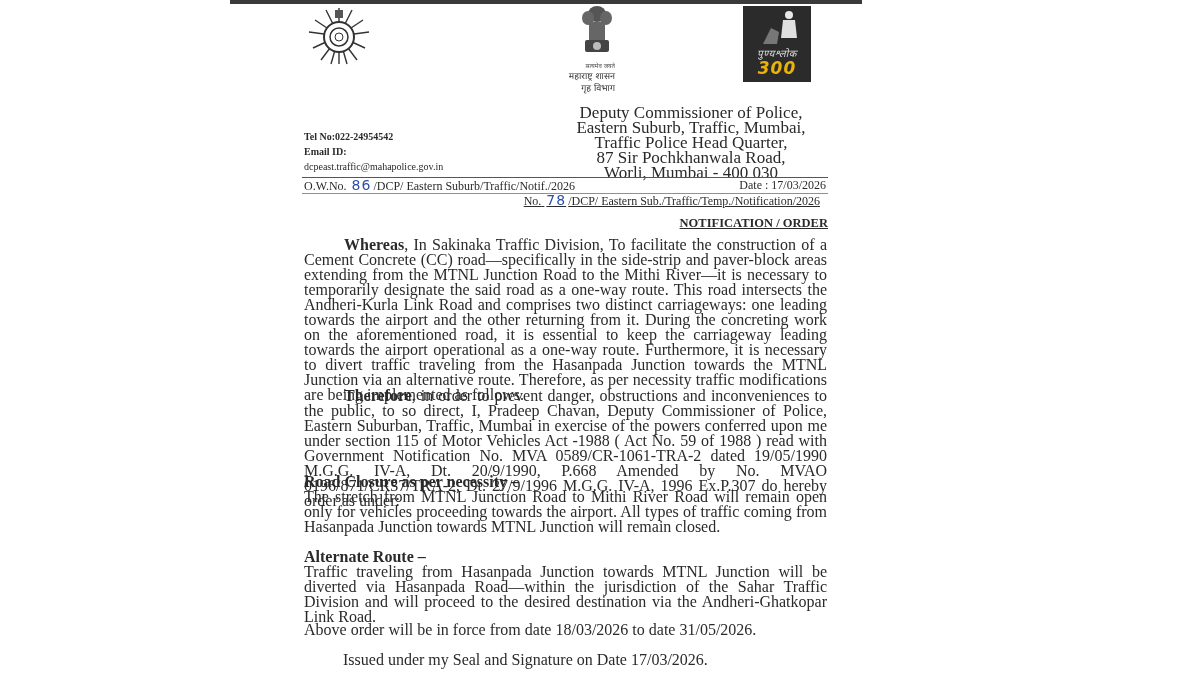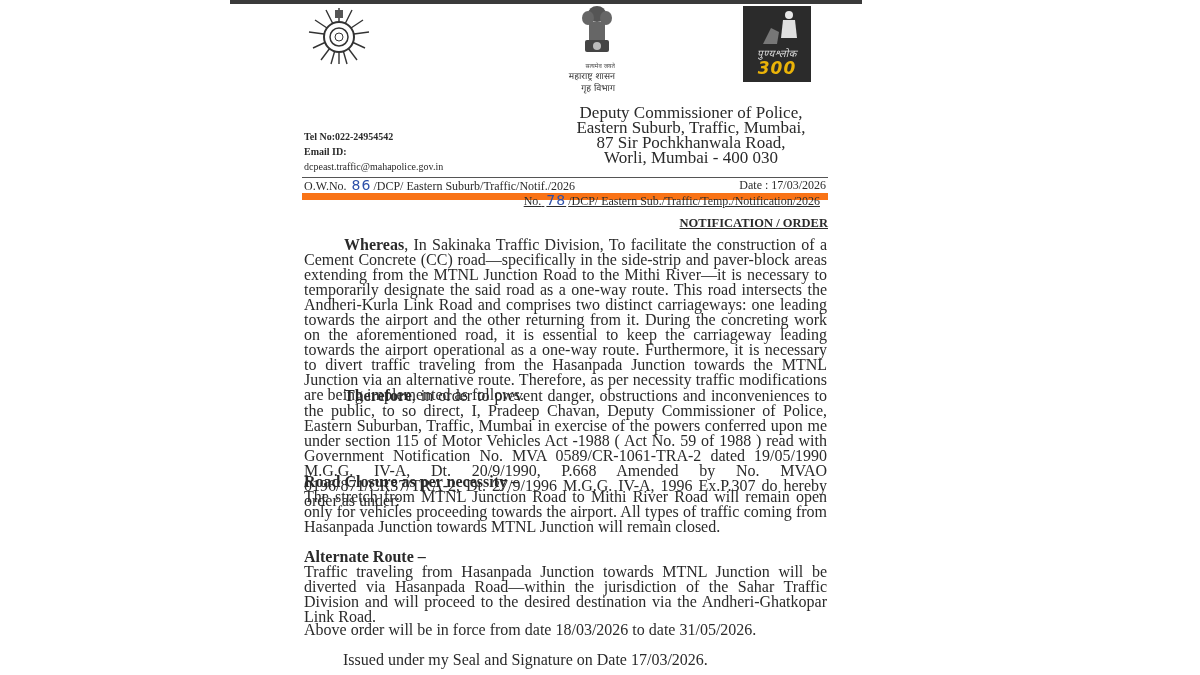--- a/index.html
+++ b/index.html
@@ -115,6 +115,7 @@
 <div class="address">
   <div>Deputy Commissioner of Police,</div>
   <div>Eastern Suburb, Traffic, Mumbai,</div>
+  <div>Traffic Police Head Quarter,</div>
   <div>87 Sir Pochkhanwala Road,</div>
   <div>Worli, Mumbai - 400 030</div>
 </div>

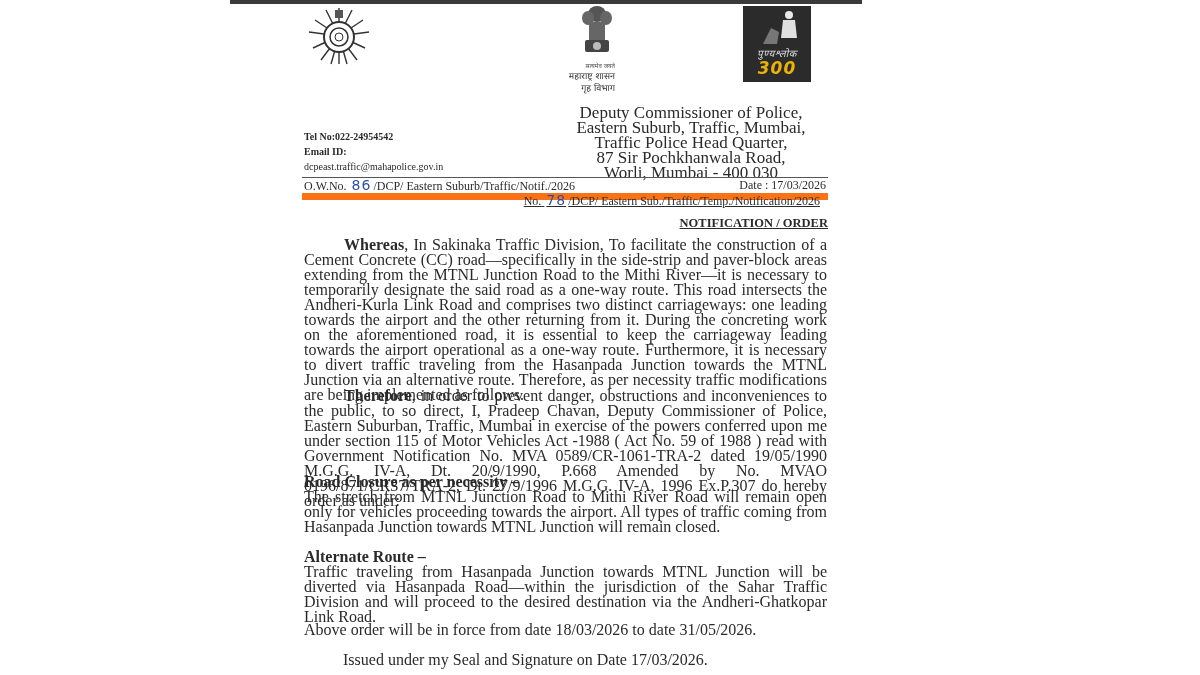--- a/index.html
+++ b/index.html
@@ -30,7 +30,7 @@
       font-size: 17px; line-height: 15px; }
 
     .ow-row { position: absolute; left: 302px; top: 177px; width: 526px; height: 15px;
-      border-top: 1px solid #555; border-bottom: 7px solid #f97316; font-size: 12px; line-height: 15px; }
+      border-top: 1px solid #555; border-bottom: 1px solid #f97316; font-size: 12px; line-height: 15px; }
     .ow-row .left { position: absolute; left: 2px; top: 0; }
     .ow-row .right { position: absolute; right: 2px; top: 0; }
     .hand { font-family: "DejaVu Sans", sans-serif; color: #2d4fa8; font-size: 14px; letter-spacing: 1px; padding: 0 2px; }

